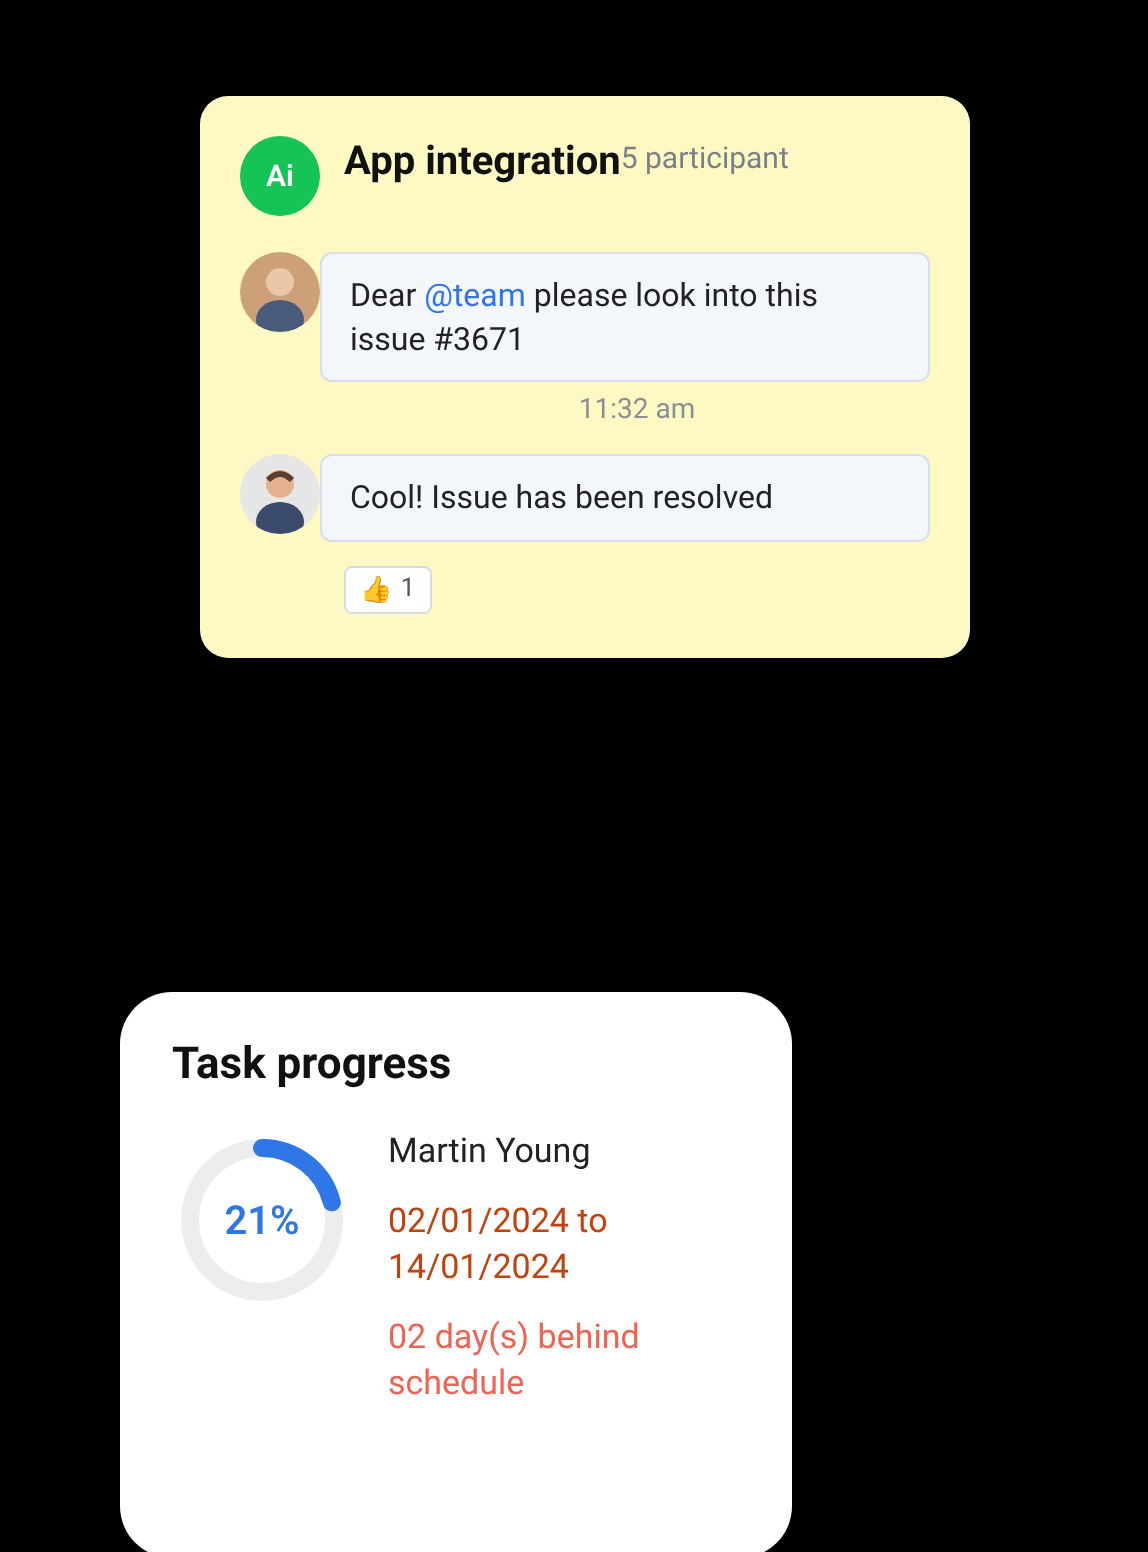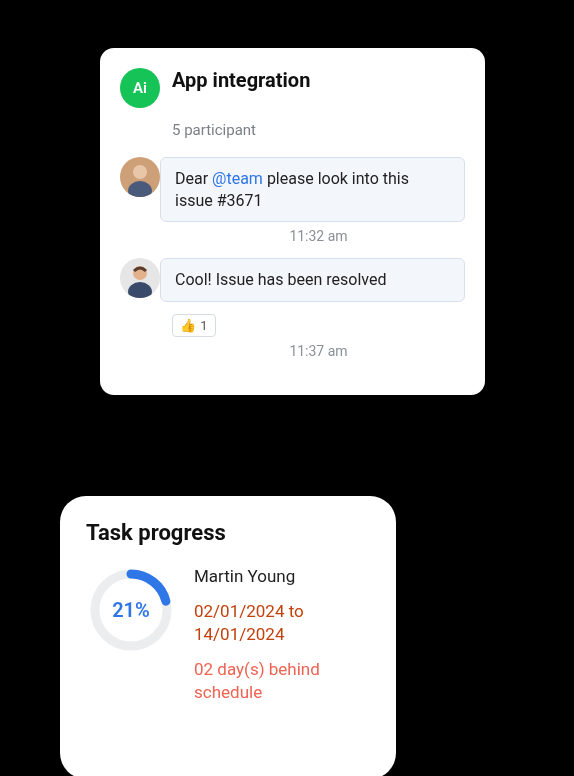--- a/index.html
+++ b/index.html
@@ -19,7 +19,7 @@
       top: 48px;
       left: 100px;
       width: 385px;
-      background: #ffffff;
+      background: #fef9c3;
       border-radius: 14px;
       padding: 20px 20px 22px 20px;
     }

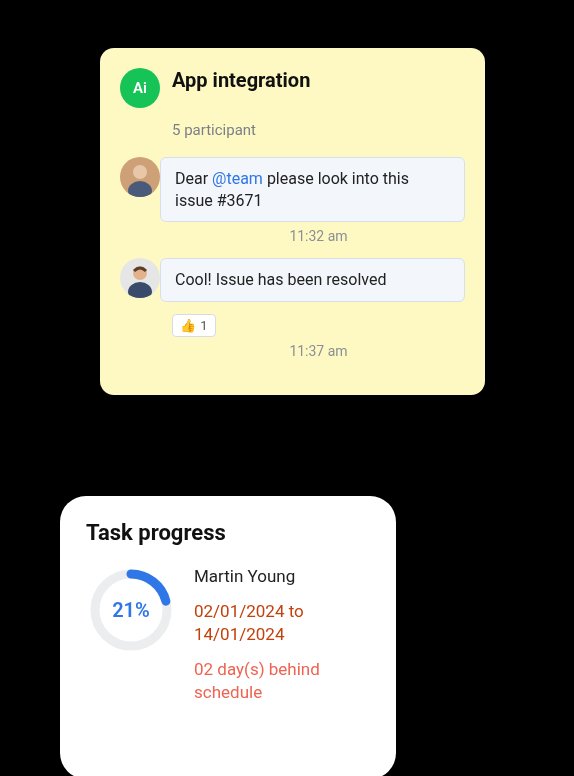--- a/index.html
+++ b/index.html
@@ -44,8 +44,7 @@
     }
     .channel-info {
       display: flex;
-      flex-direction: column;
-      gap: 27px;
+      flex-direction: row;
     }
     .channel-title {
       font-size: 20px;

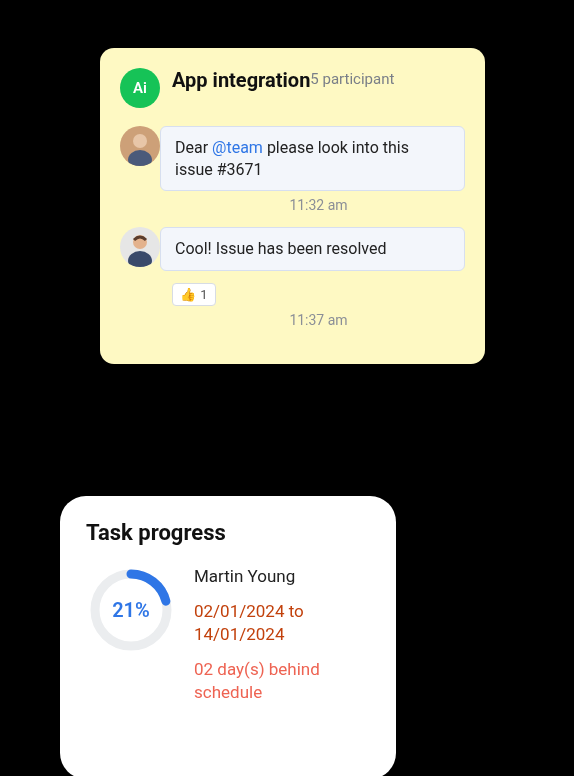--- a/index.html
+++ b/index.html
@@ -240,7 +240,6 @@
     <span class="reaction-emoji">👍</span>
     <span>1</span>
   </div>
-  <div class="timestamp">11:37 am</div>
 </div>
 
 <div class="progress-card">

